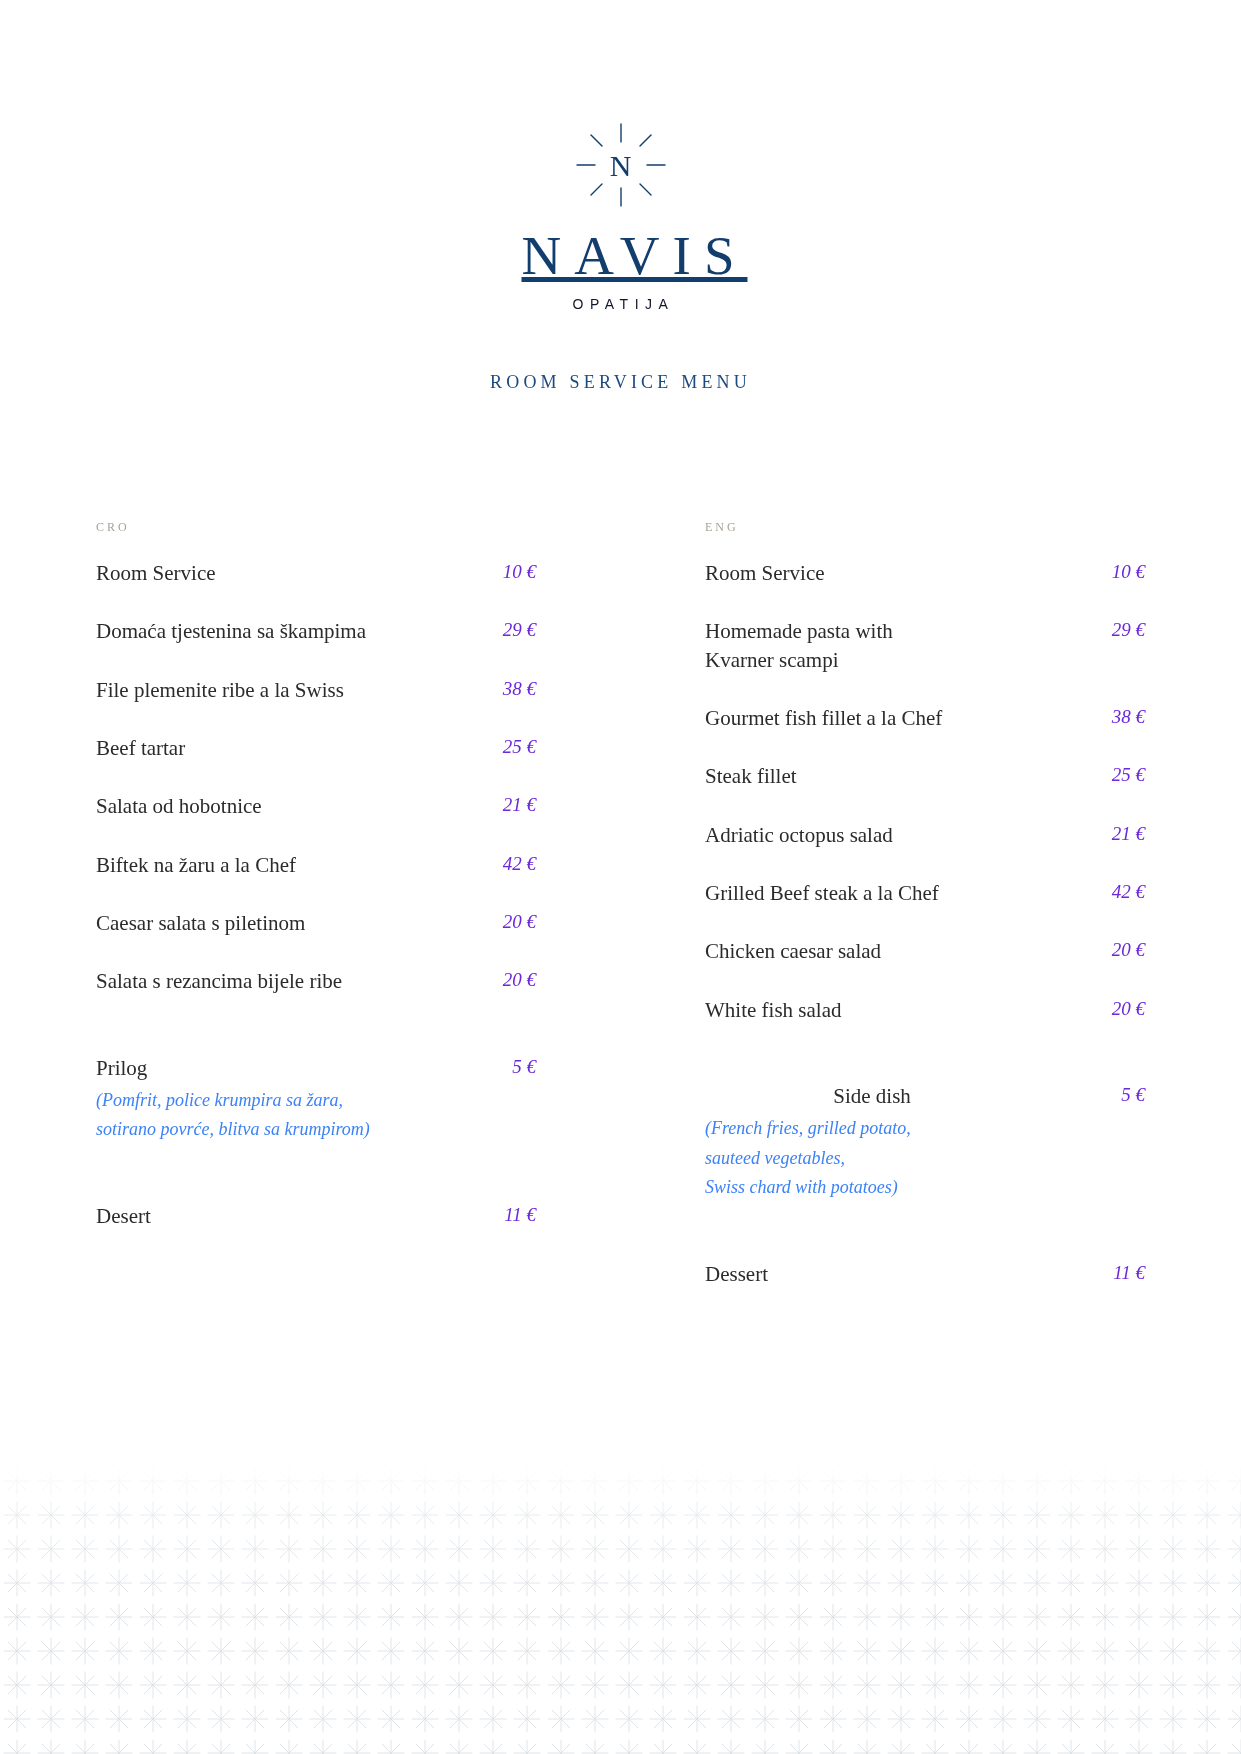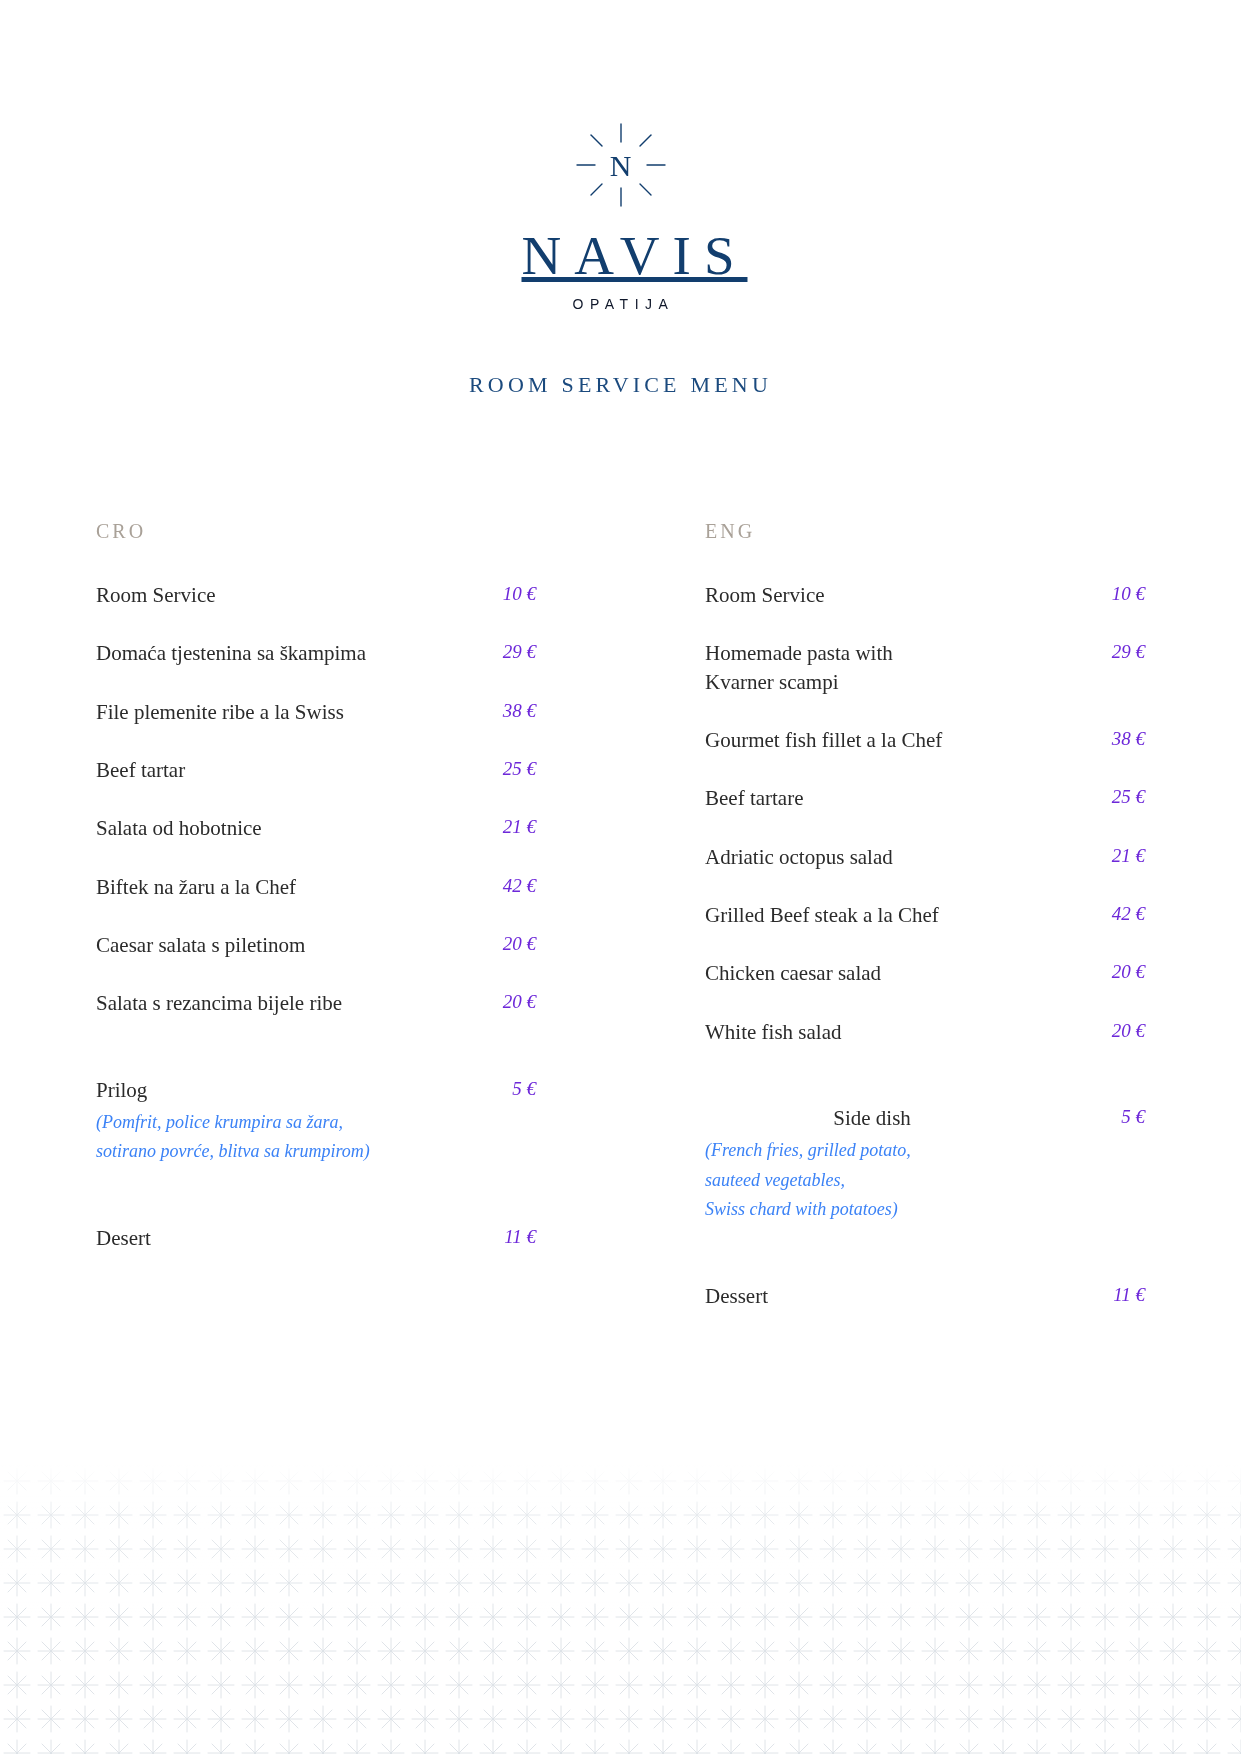--- a/index.html
+++ b/index.html
@@ -57,7 +57,7 @@
     width: 100%;
     text-align: center;
     font-family: "Liberation Serif", serif;
-    font-size: 22px;
+    font-size: 18px;
     letter-spacing: 4.2px;
     color: #1B4A7E;
   }

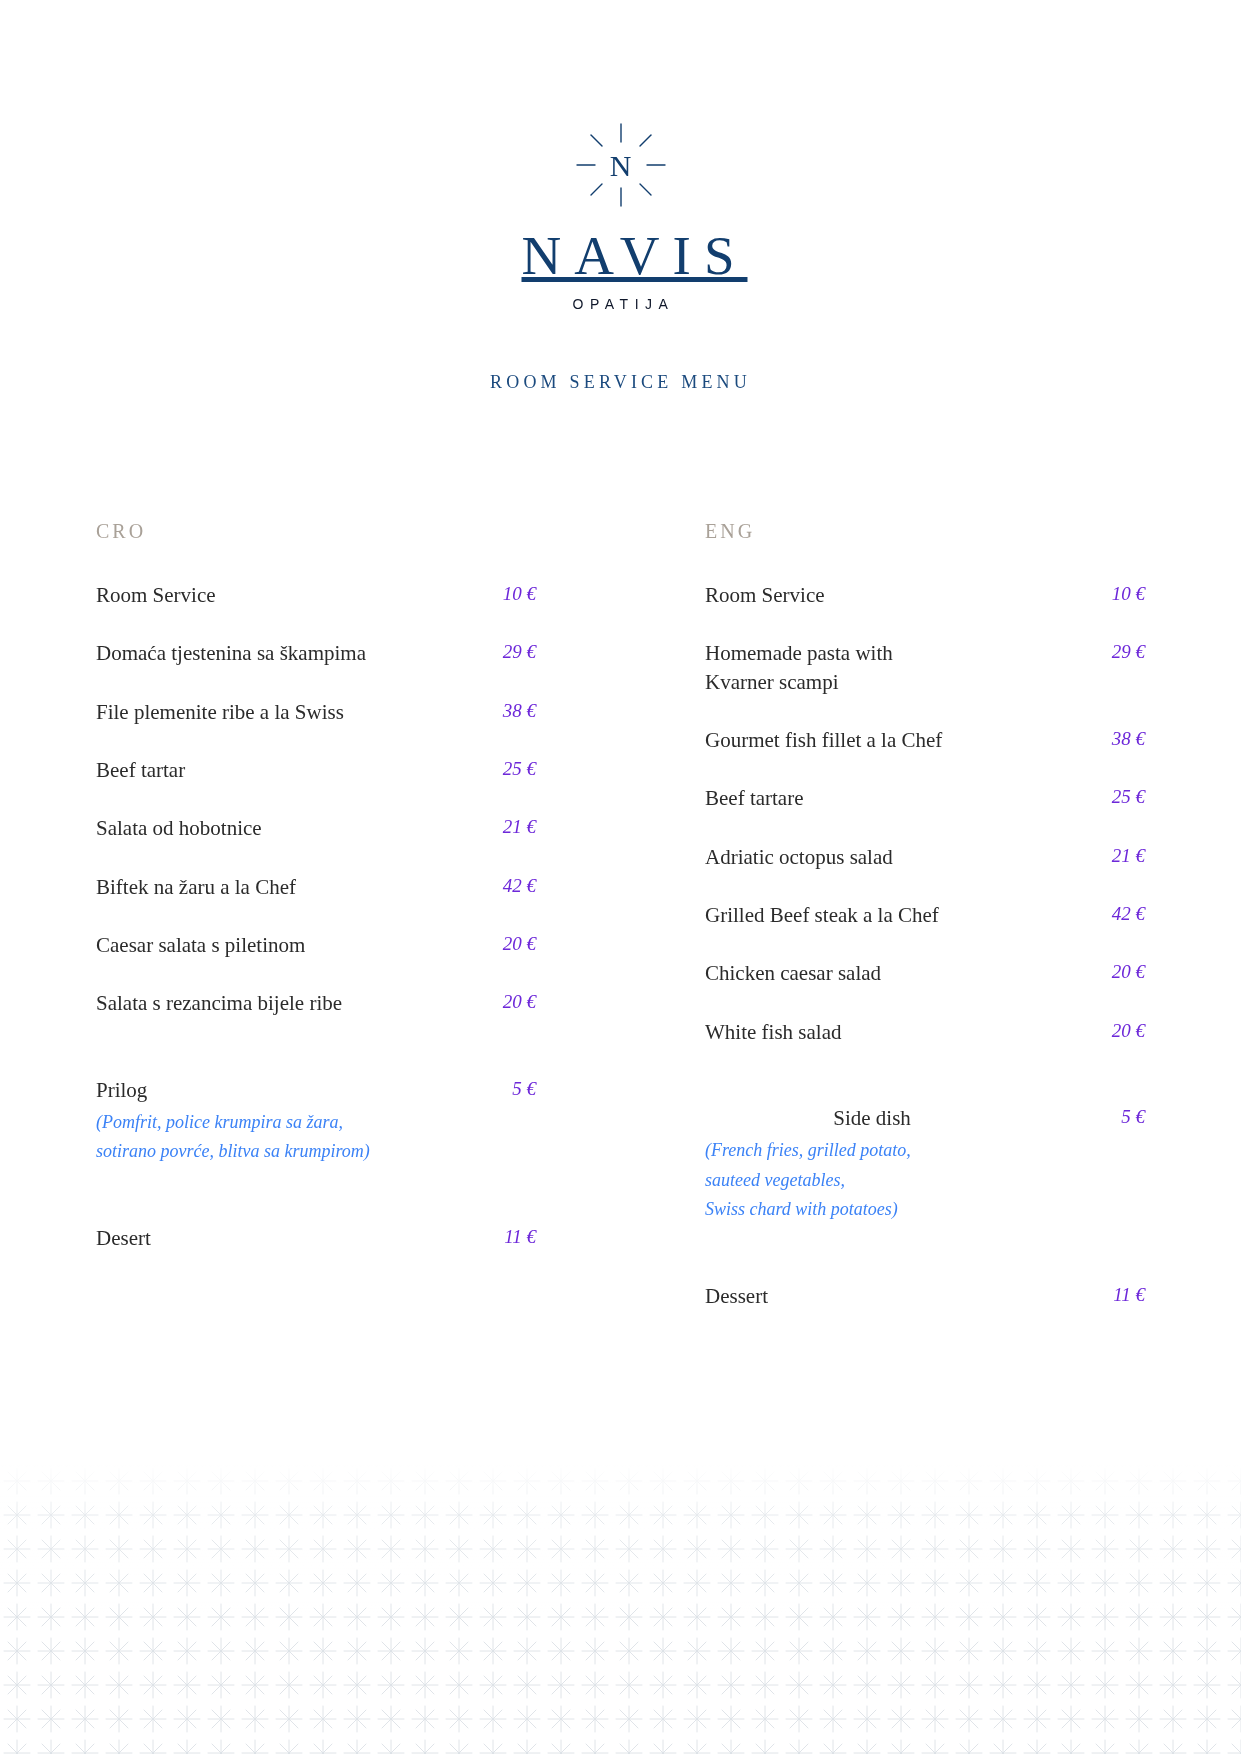--- a/index.html
+++ b/index.html
@@ -74,10 +74,10 @@
   .col { width: 440px; }
   .col-lang {
     font-family: "Liberation Serif", serif;
-    font-size: 20px;
+    font-size: 12px;
     letter-spacing: 3px;
     color: #a9a198;
-    margin-bottom: 38px;
+    margin-bottom: 24px;
   }
 
   .item {

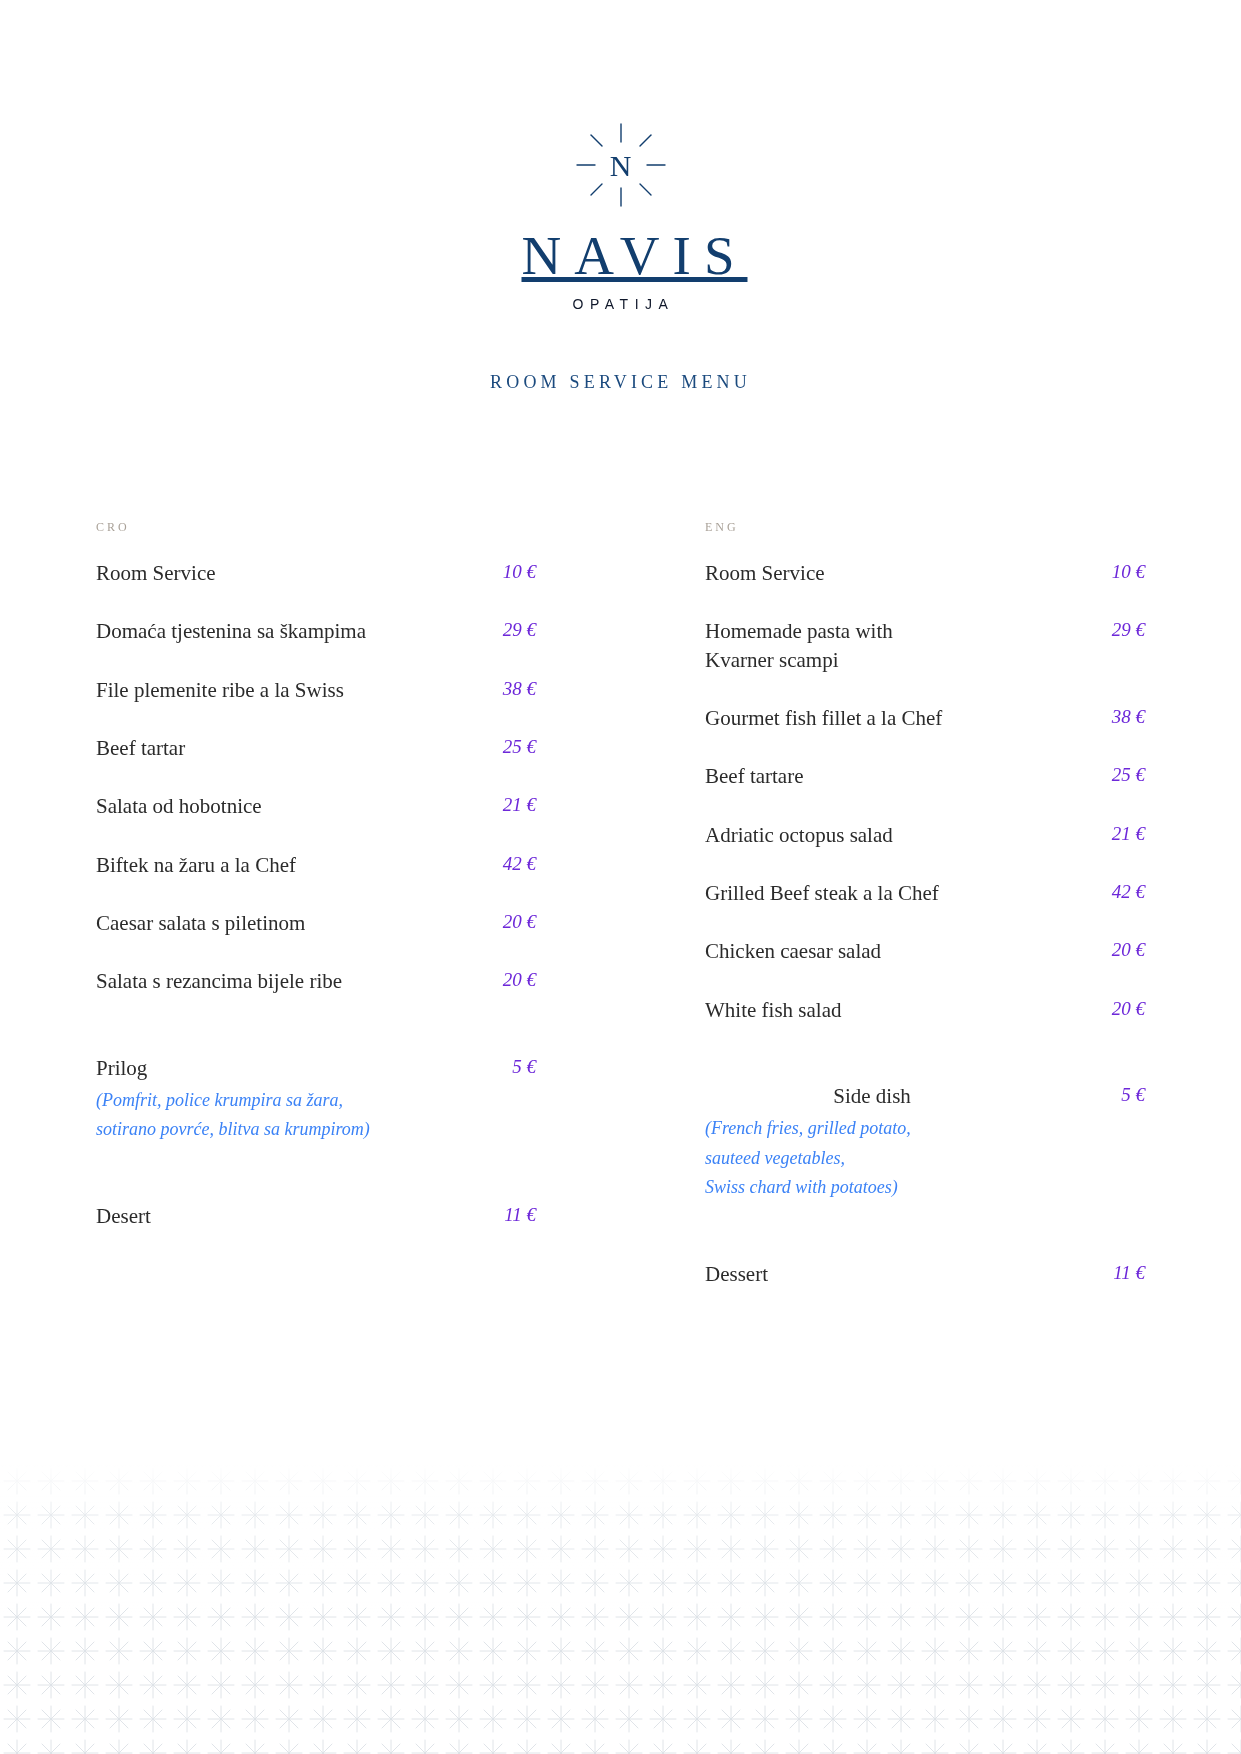--- a/index.html
+++ b/index.html
@@ -235,7 +235,7 @@
       </div>
       <div class="item">
         <div>
-          <div class="item-name" style="white-space: pre-line;">Beef tartare</div>
+          <div class="item-name" style="white-space: pre-line;">Steak fillet</div>
         </div>
         <div class="item-price">25 €</div>
       </div>

